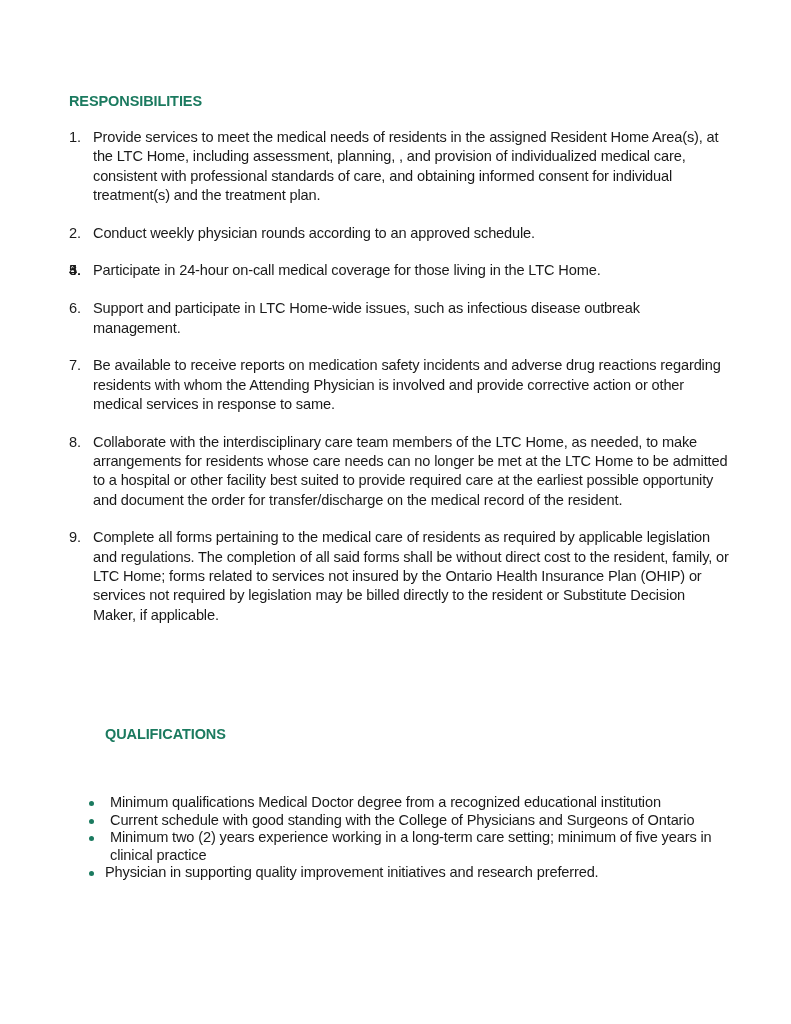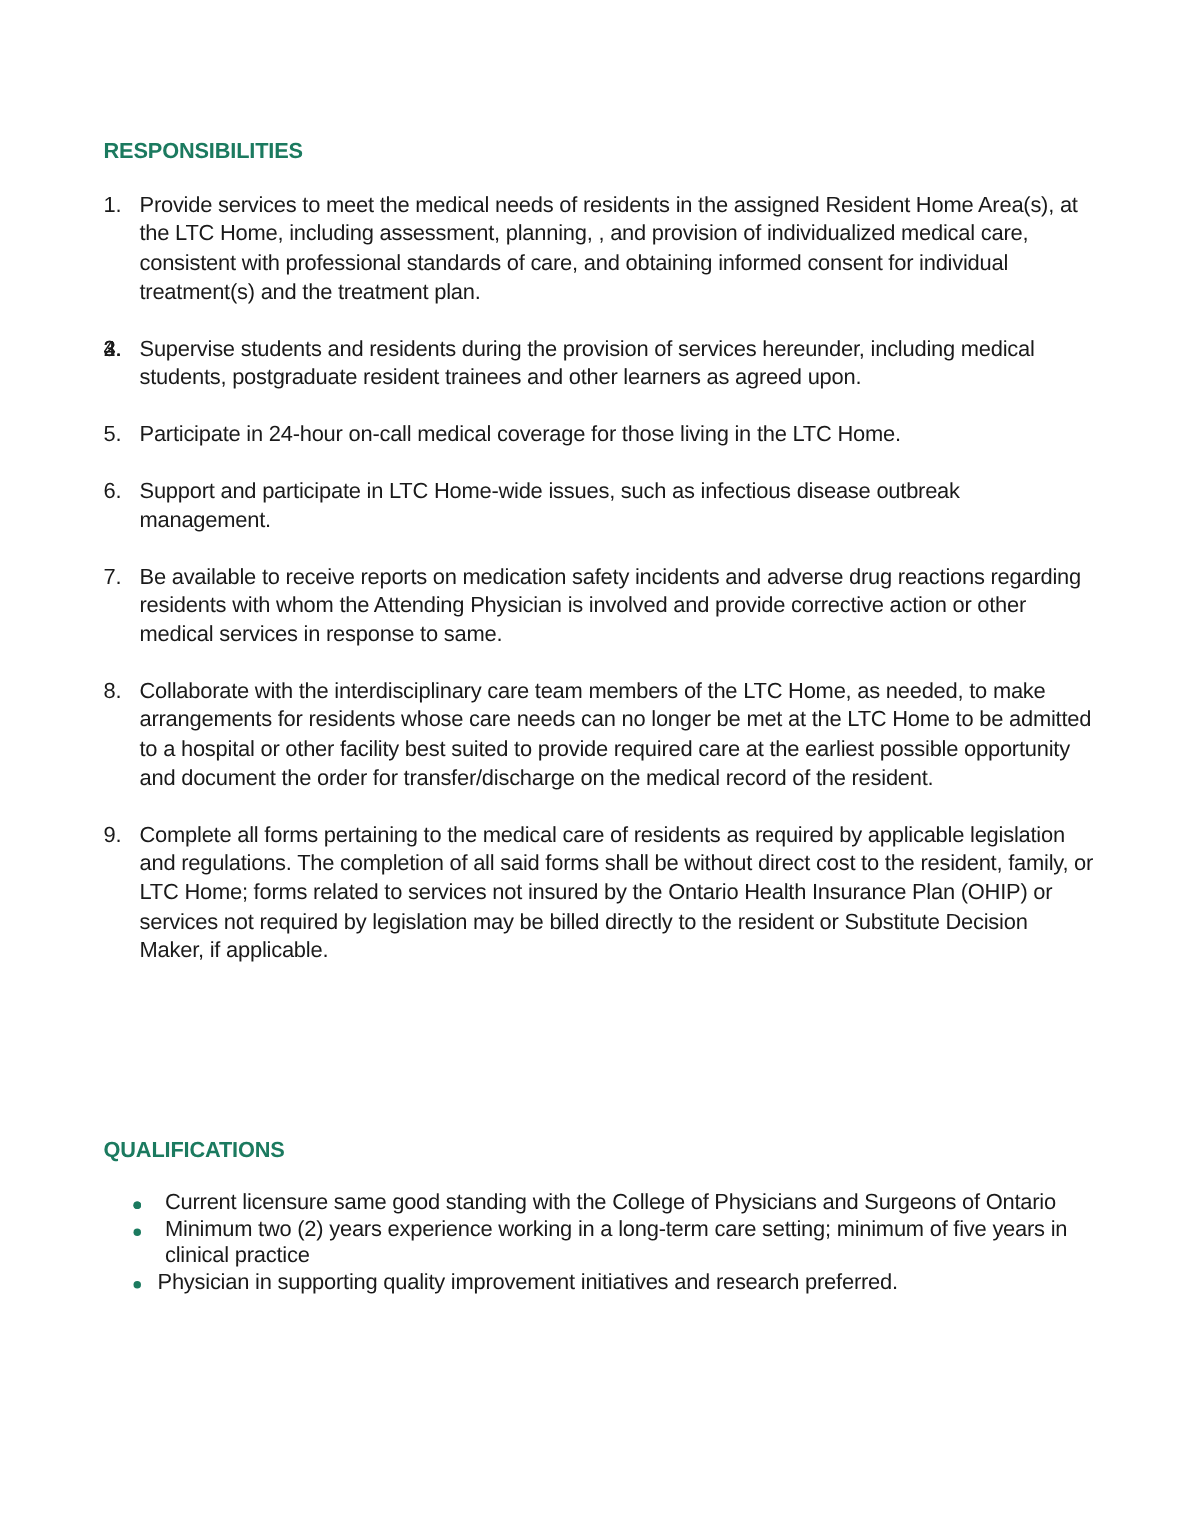--- a/index.html
+++ b/index.html
@@ -33,6 +33,7 @@
     </li>
     <li>
       <span class="num">2.</span>
+      <span>Conduct weekly physician rounds according to an approved schedule.</span>
     </li>
     <li>
       <span class="num">3.</span>

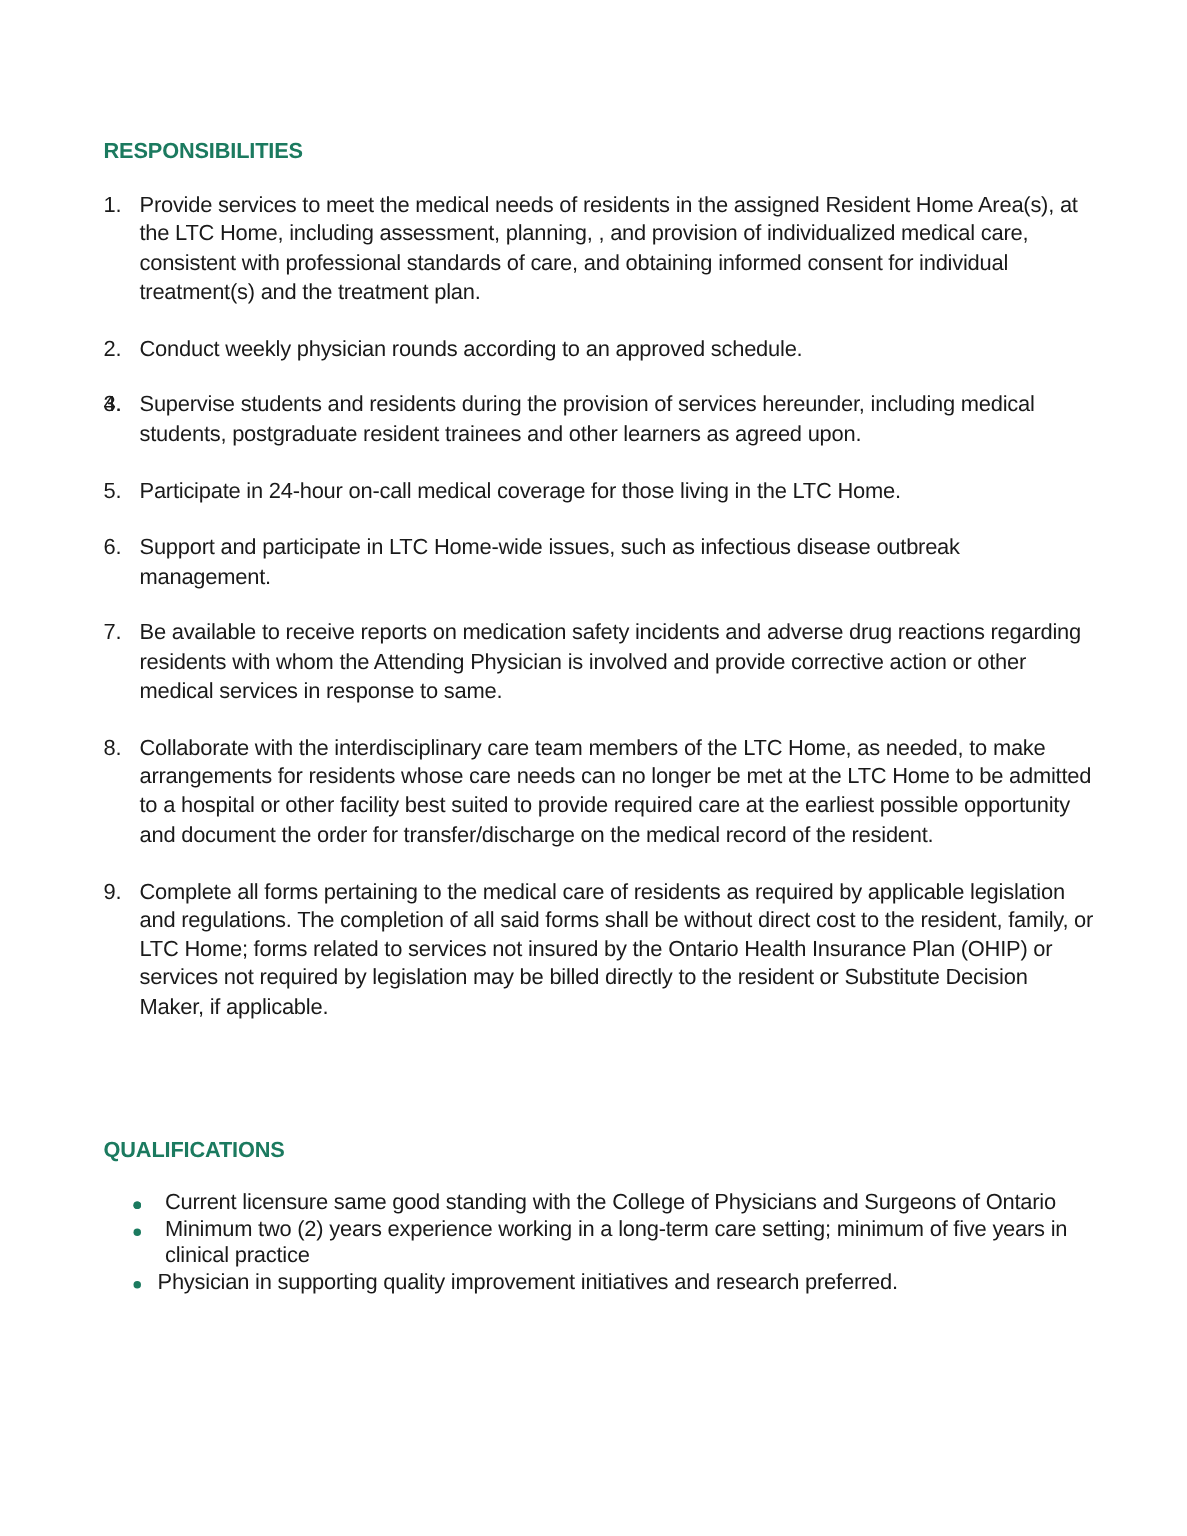--- a/index.html
+++ b/index.html
@@ -40,7 +40,6 @@
     </li>
     <li>
       <span class="num">4.</span>
-      <span>Supervise students and residents during the provision of services hereunder, including medical students, postgraduate resident trainees and other learners as agreed upon.</span>
     </li>
     <li>
       <span class="num">5.</span>

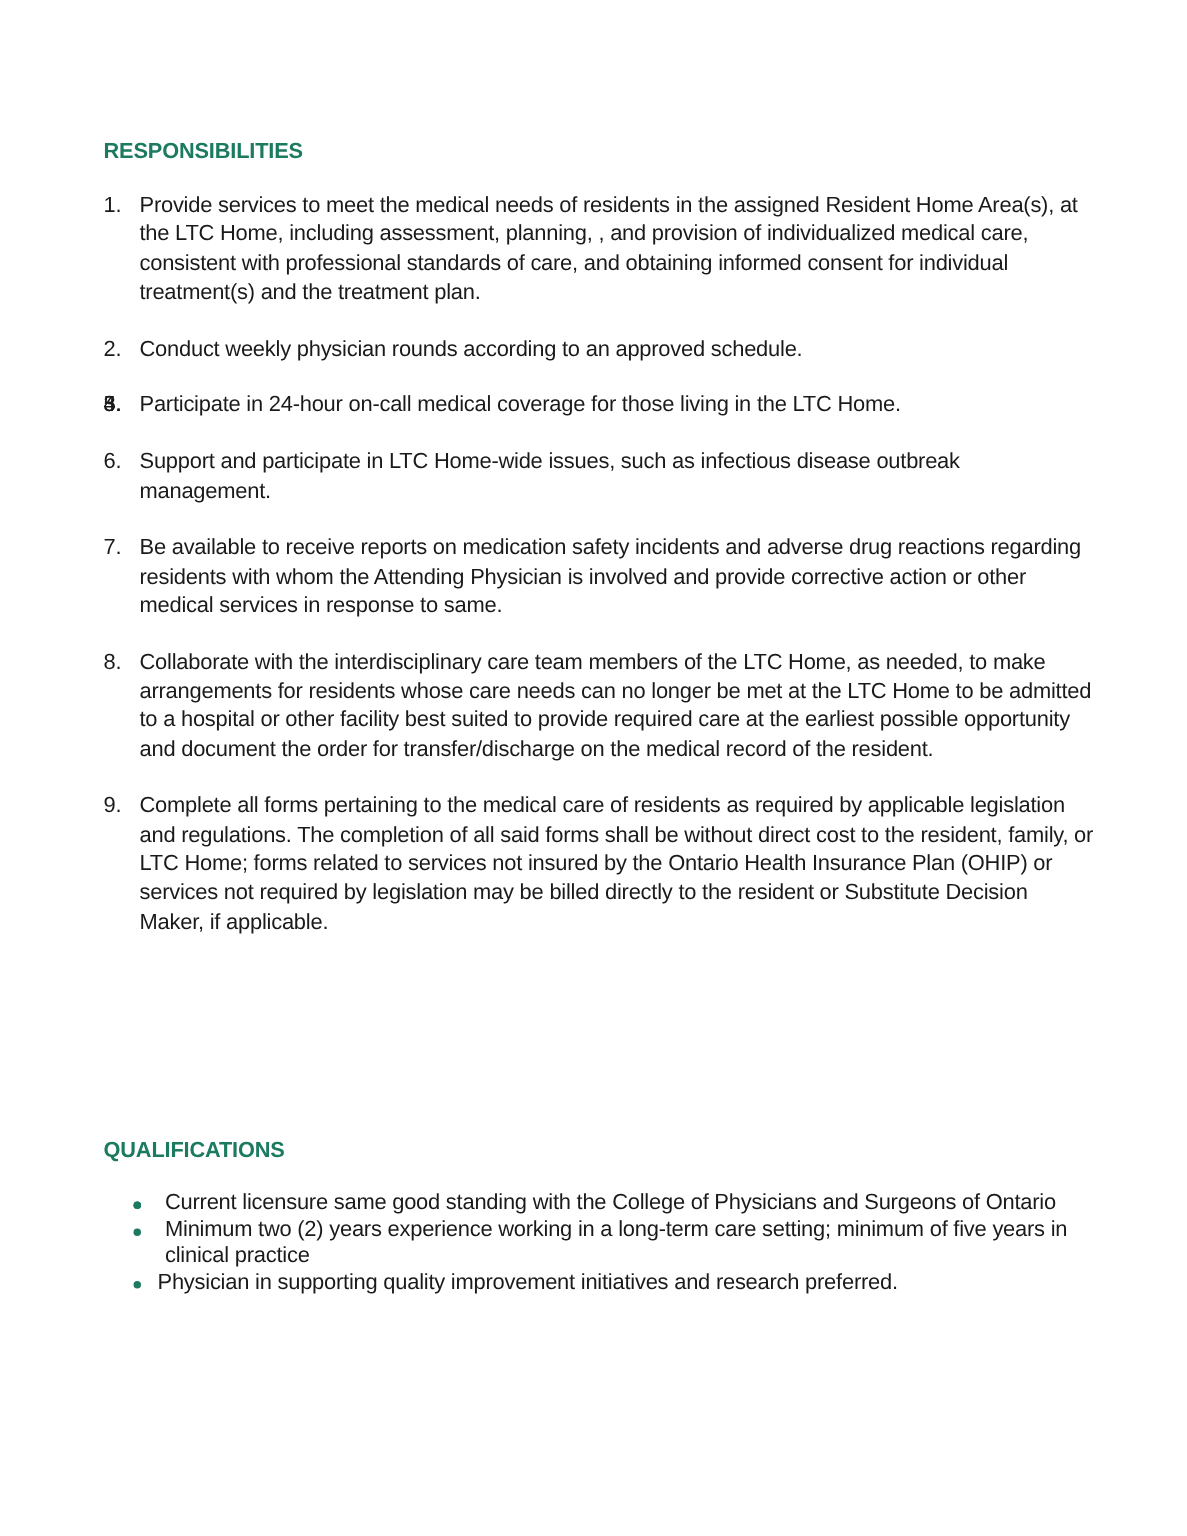--- a/index.html
+++ b/index.html
@@ -63,7 +63,7 @@
     </li>
   </ol>
 
-  <div class="heading" style="top:759px;">QUALIFICATIONS</div>
+  <div class="heading" style="top:726px;margin-left:36px;">QUALIFICATIONS</div>
 
   <ul class="ul" style="top:794px;">
     <li>

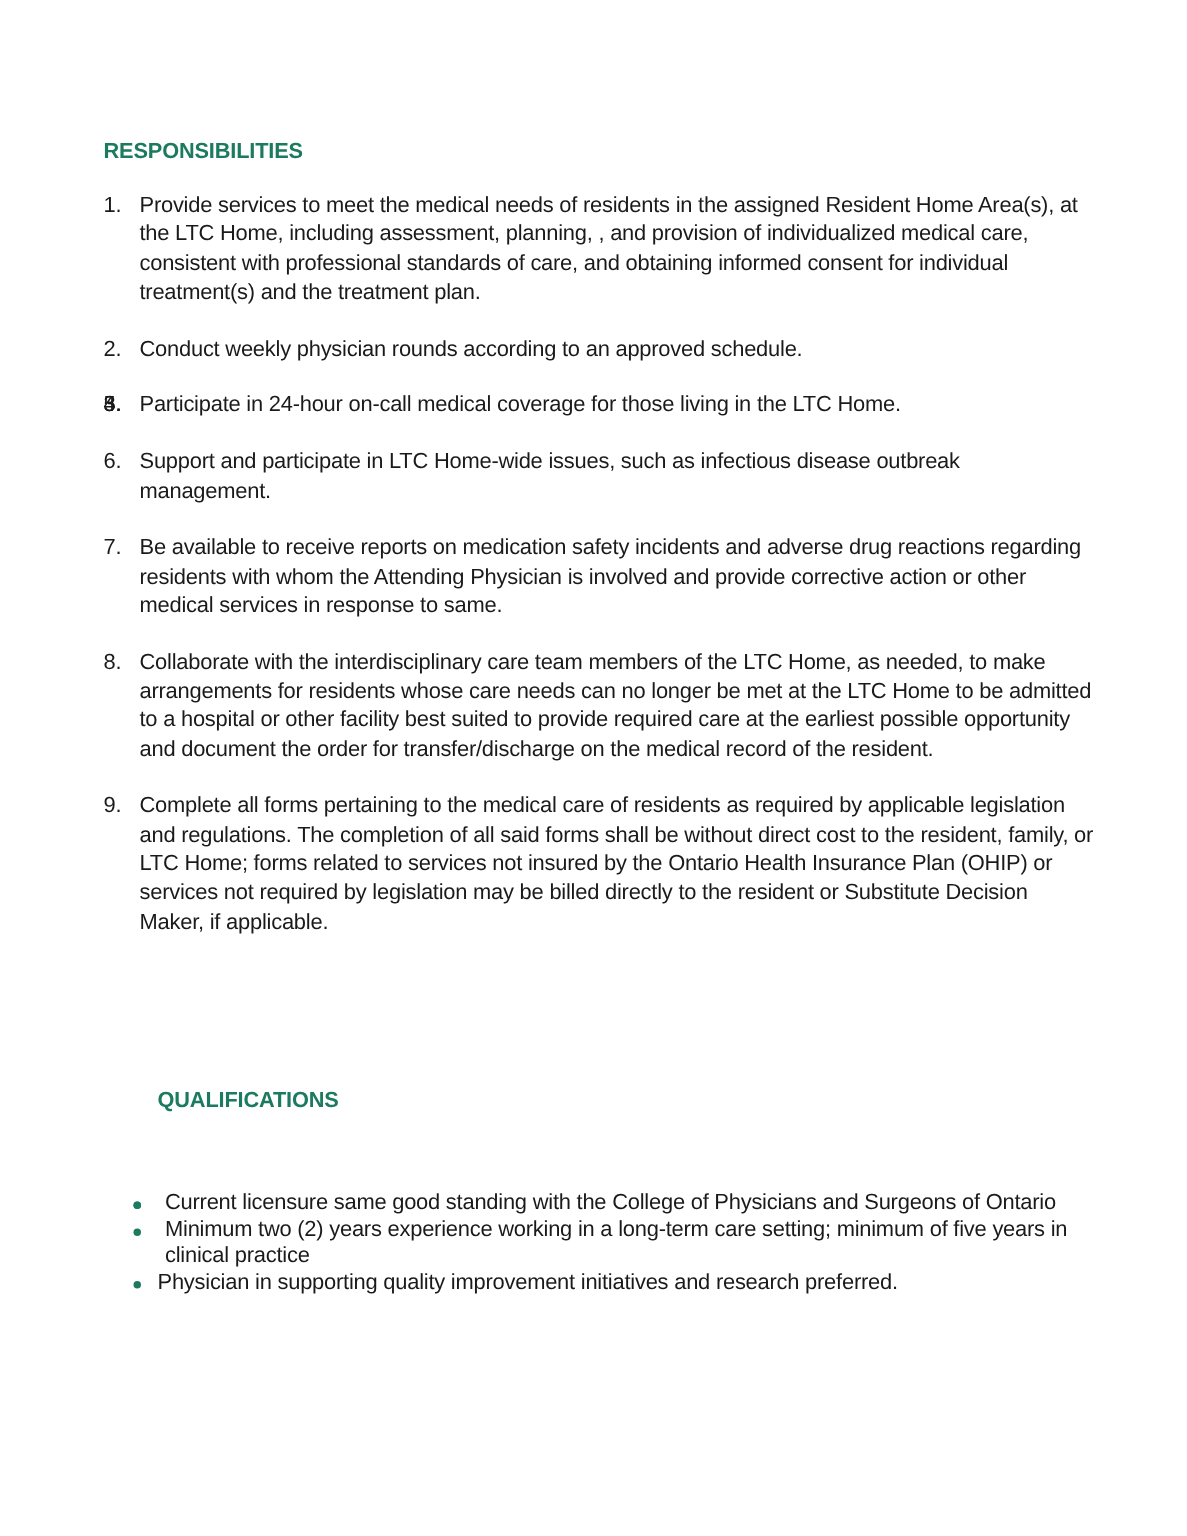--- a/index.html
+++ b/index.html
@@ -68,6 +68,7 @@
   <ul class="ul" style="top:794px;">
     <li>
       <span class="bullet"></span>
+      <span>Minimum qualifications Medical Doctor degree from a recognized educational institution</span>
     </li>
     <li>
       <span class="bullet"></span>

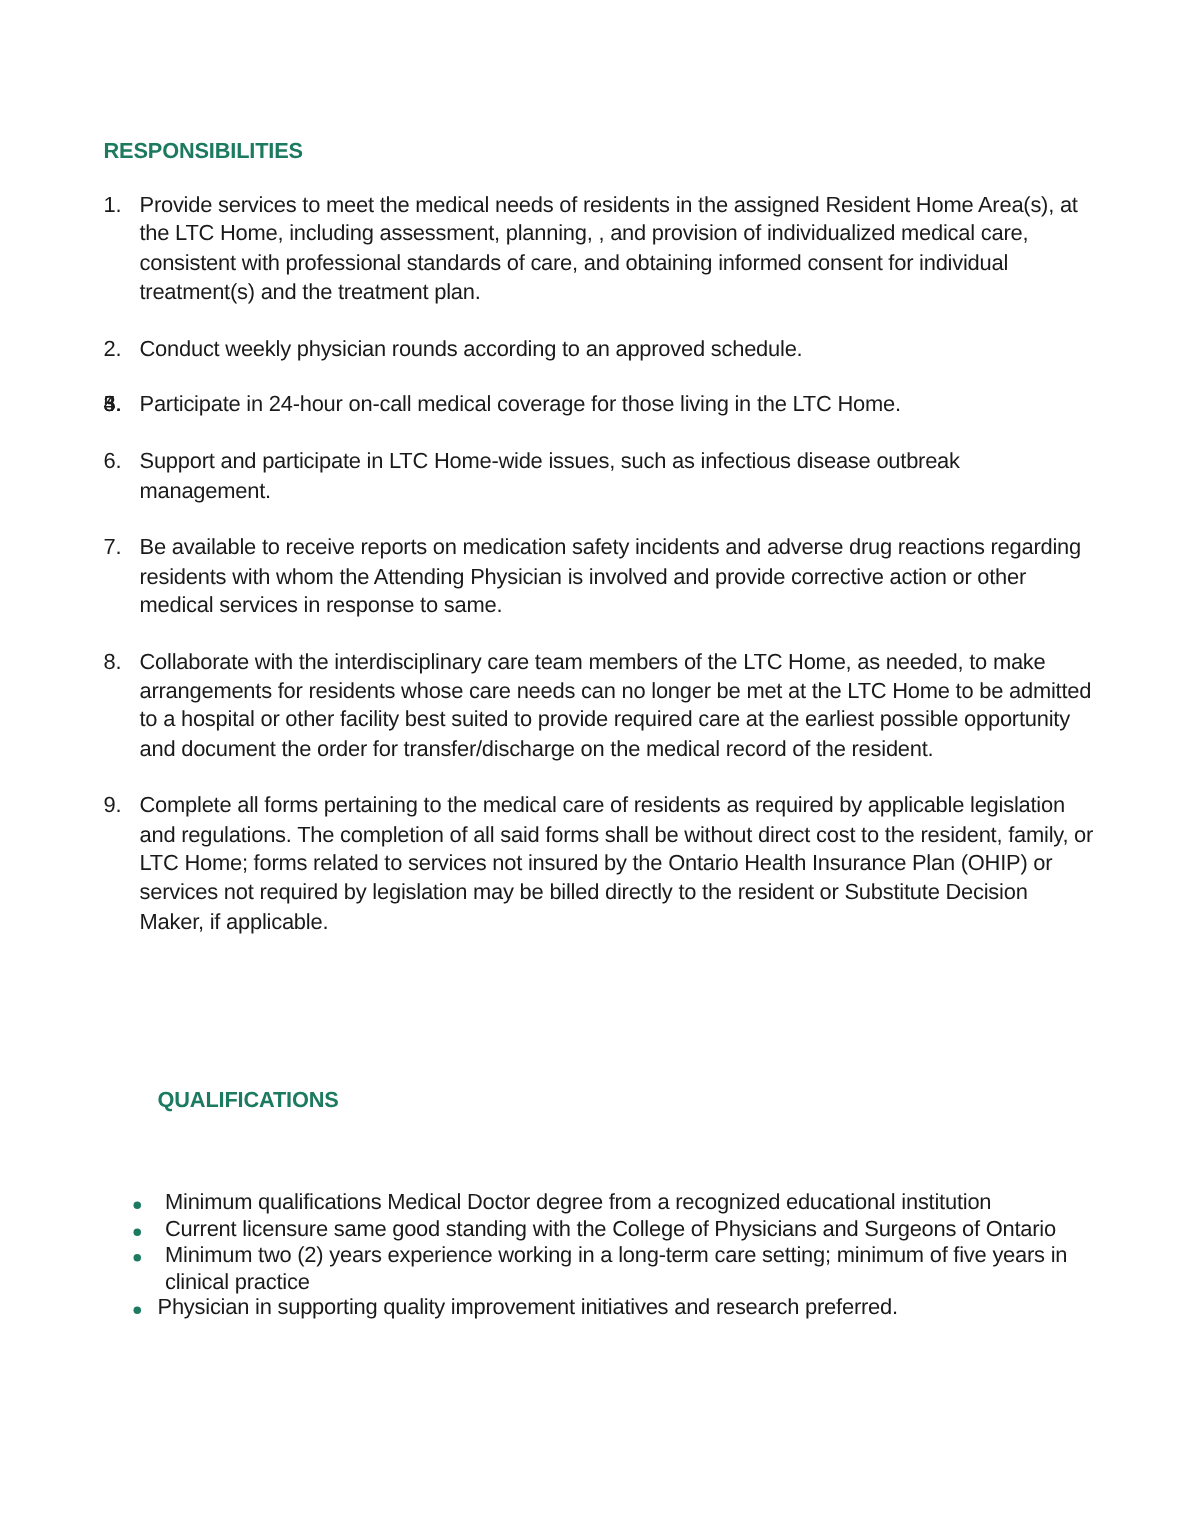--- a/index.html
+++ b/index.html
@@ -72,7 +72,7 @@
     </li>
     <li>
       <span class="bullet"></span>
-      <span>Current licensure same good standing with the College of Physicians and Surgeons of Ontario</span>
+      <span>Current schedule with good standing with the College of Physicians and Surgeons of Ontario</span>
     </li>
     <li>
       <span class="bullet"></span>

